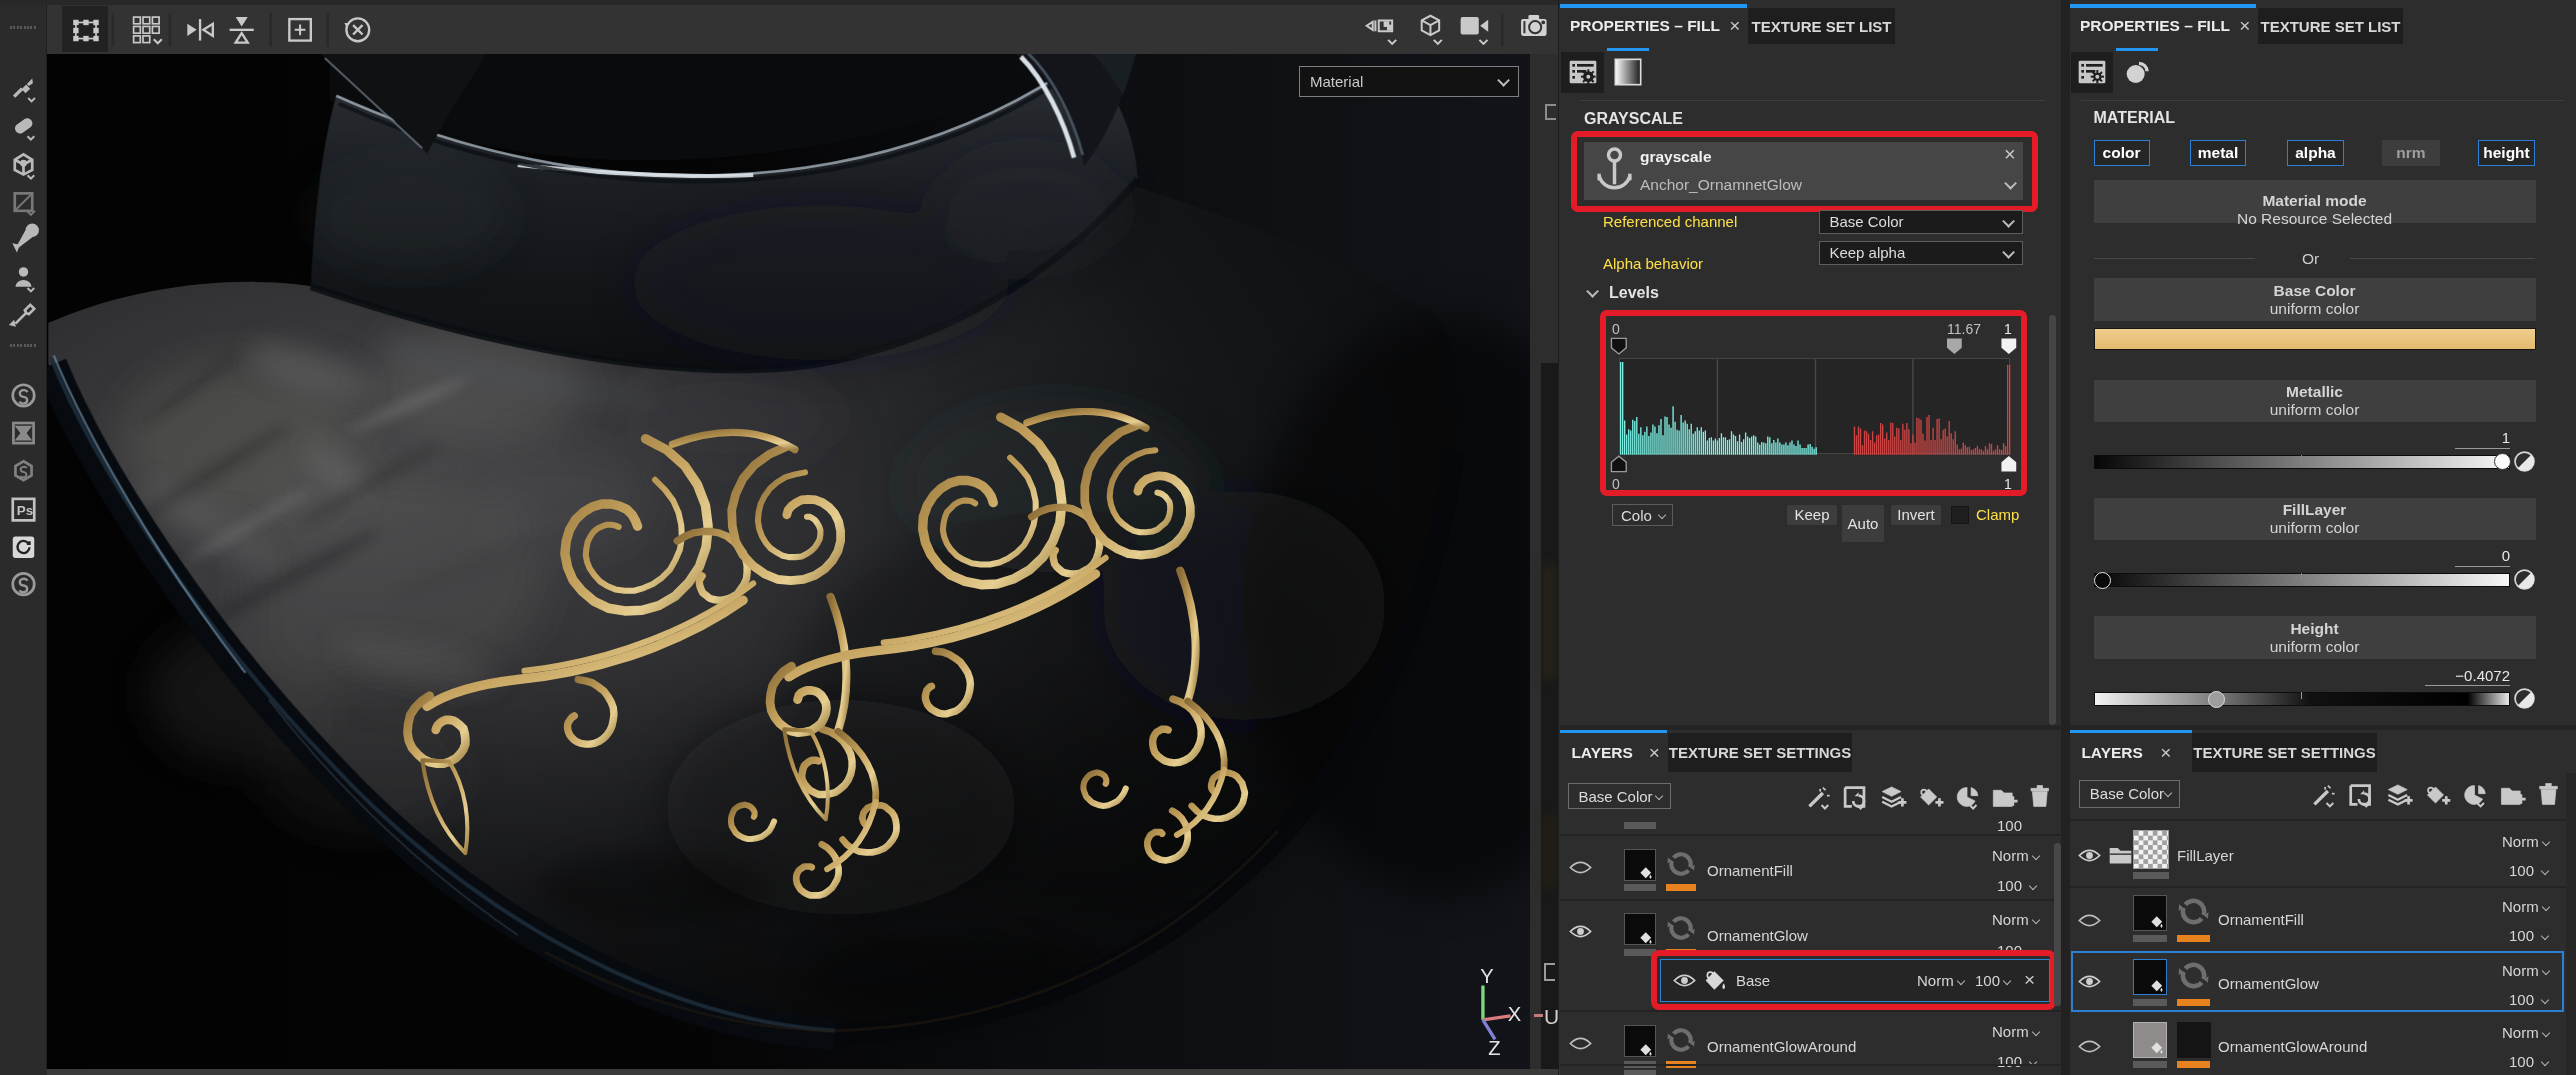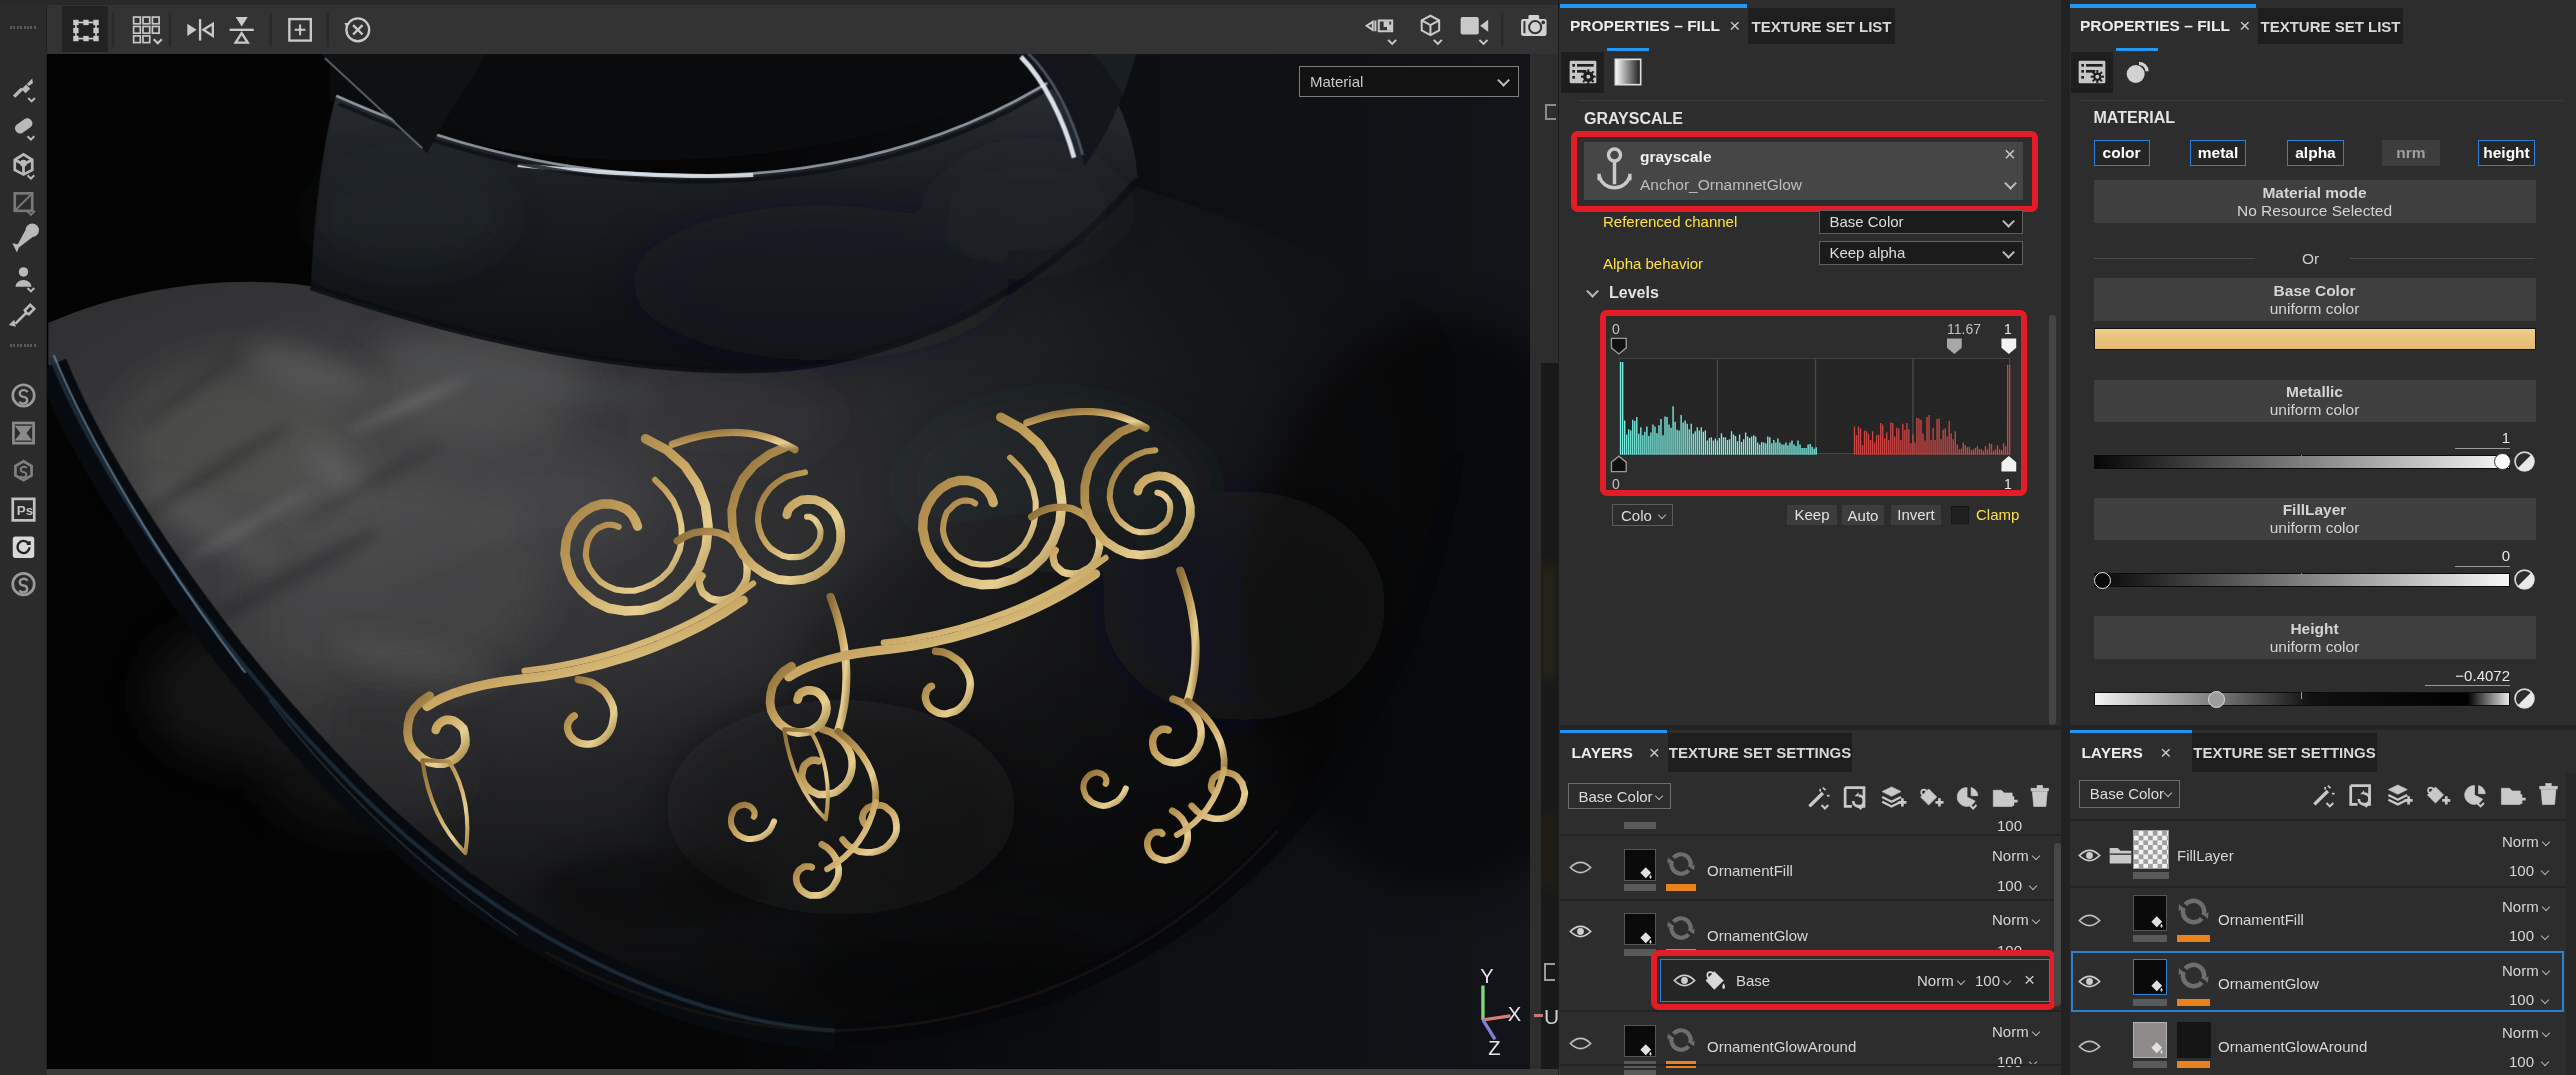--- a/index.html
+++ b/index.html
@@ -628,7 +628,7 @@
  <div class="a chan" style="left:217px;top:140px;width:57px;height:25.6px">alpha</div>
  <div class="a chan" style="left:312px;top:140px;width:58px;height:25.6px;border:none;background:#3d3d3d;color:#9f9f9f">nrm</div>
  <div class="a chan" style="left:408px;top:140px;width:57px;height:25.6px">height</div>
- <div class="a gbox" style="left:23.5px;top:180px;width:442px;height:43px;padding-top:4px"><b>Material mode</b><br>No Resource Selected</div>
+ <div class="a gbox" style="left:23.5px;top:180px;width:442px;height:43px;padding-top:12px"><b>Material mode</b><br>No Resource Selected</div>
  <div class="a" style="left:23.5px;top:258px;width:161px;height:1px;background:#4a4a4a"></div>
  <div class="a" style="left:280px;top:258px;width:185px;height:1px;background:#4a4a4a"></div>
  <div class="a" style="left:232px;top:250px;font-size:15.5px;color:#cccccc">Or</div>

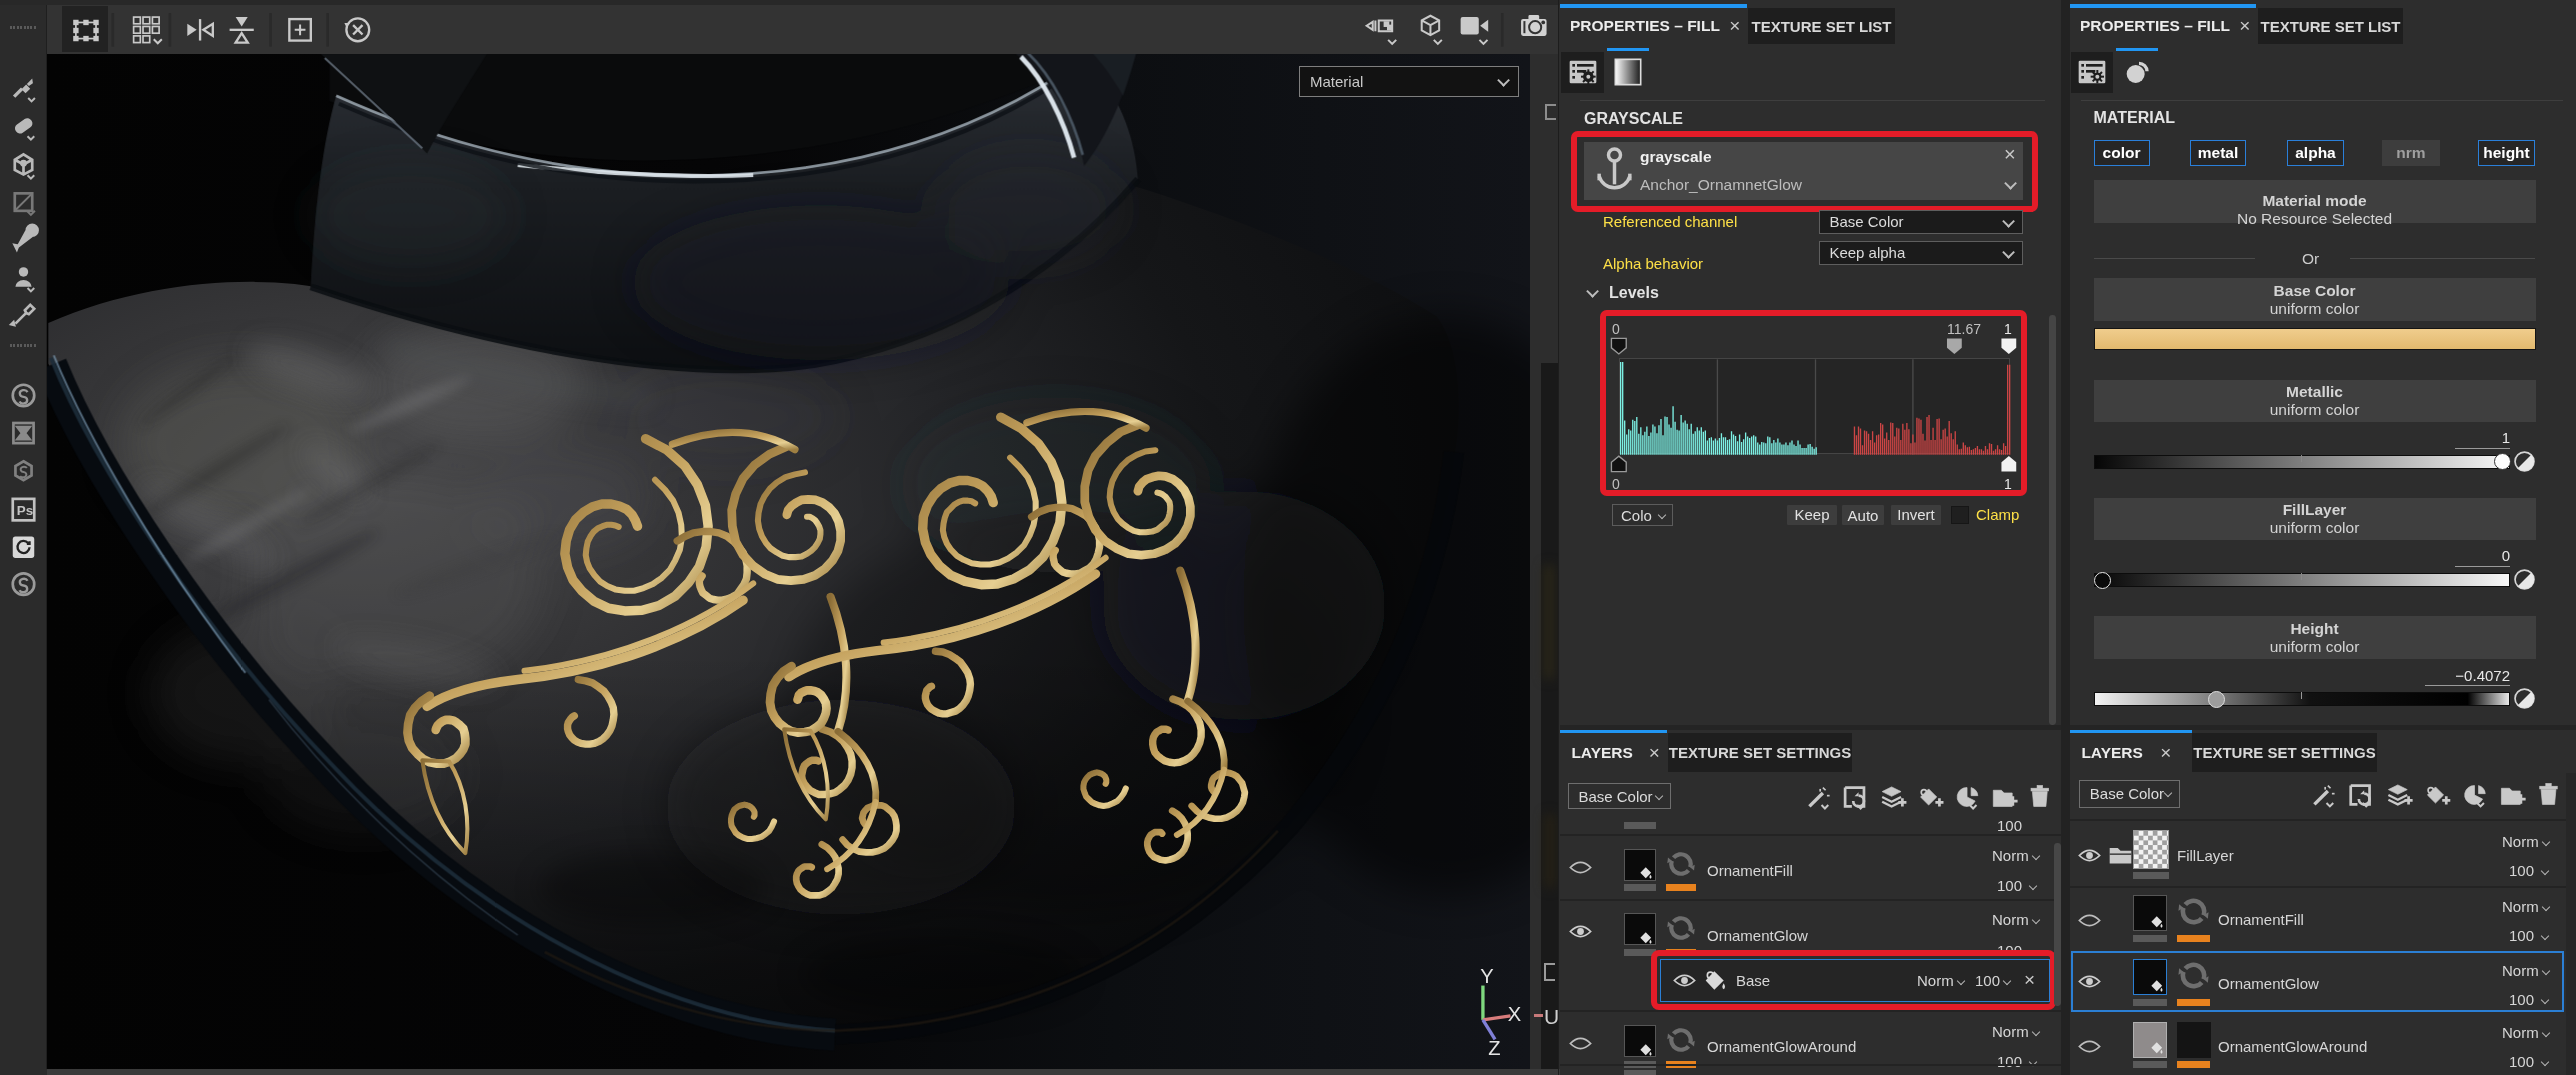--- a/index.html
+++ b/index.html
@@ -439,7 +439,7 @@
  <div class="a" style="left:444px;top:476px;font-size:14px;color:#e8e8e8">1</div>
  <div class="a drop" style="left:52px;top:504px;width:61px;height:22px;padding-left:8px;background:#2d2d2d;border-color:#5c5c5c">Colo<span class="cvs" style="position:absolute;right:6.7px;top:6.7px"></span></div>
  <div class="a btn" style="left:227px;top:505px;width:50px;height:19.5px">Keep</div>
- <div class="a btn" style="left:282px;top:505px;width:42px;height:20px">Auto</div>
+ <div class="a btn" style="left:282px;top:505px;width:42px;height:37px">Auto</div>
  <div class="a btn" style="left:331px;top:505px;width:50px;height:19.5px">Invert</div>
  <div class="a" style="left:391px;top:506px;width:18px;height:18px;background:#1f1f1f;border:0.7px solid #161616"></div>
  <div class="a lbl" style="left:416px;top:506px">Clamp</div>

